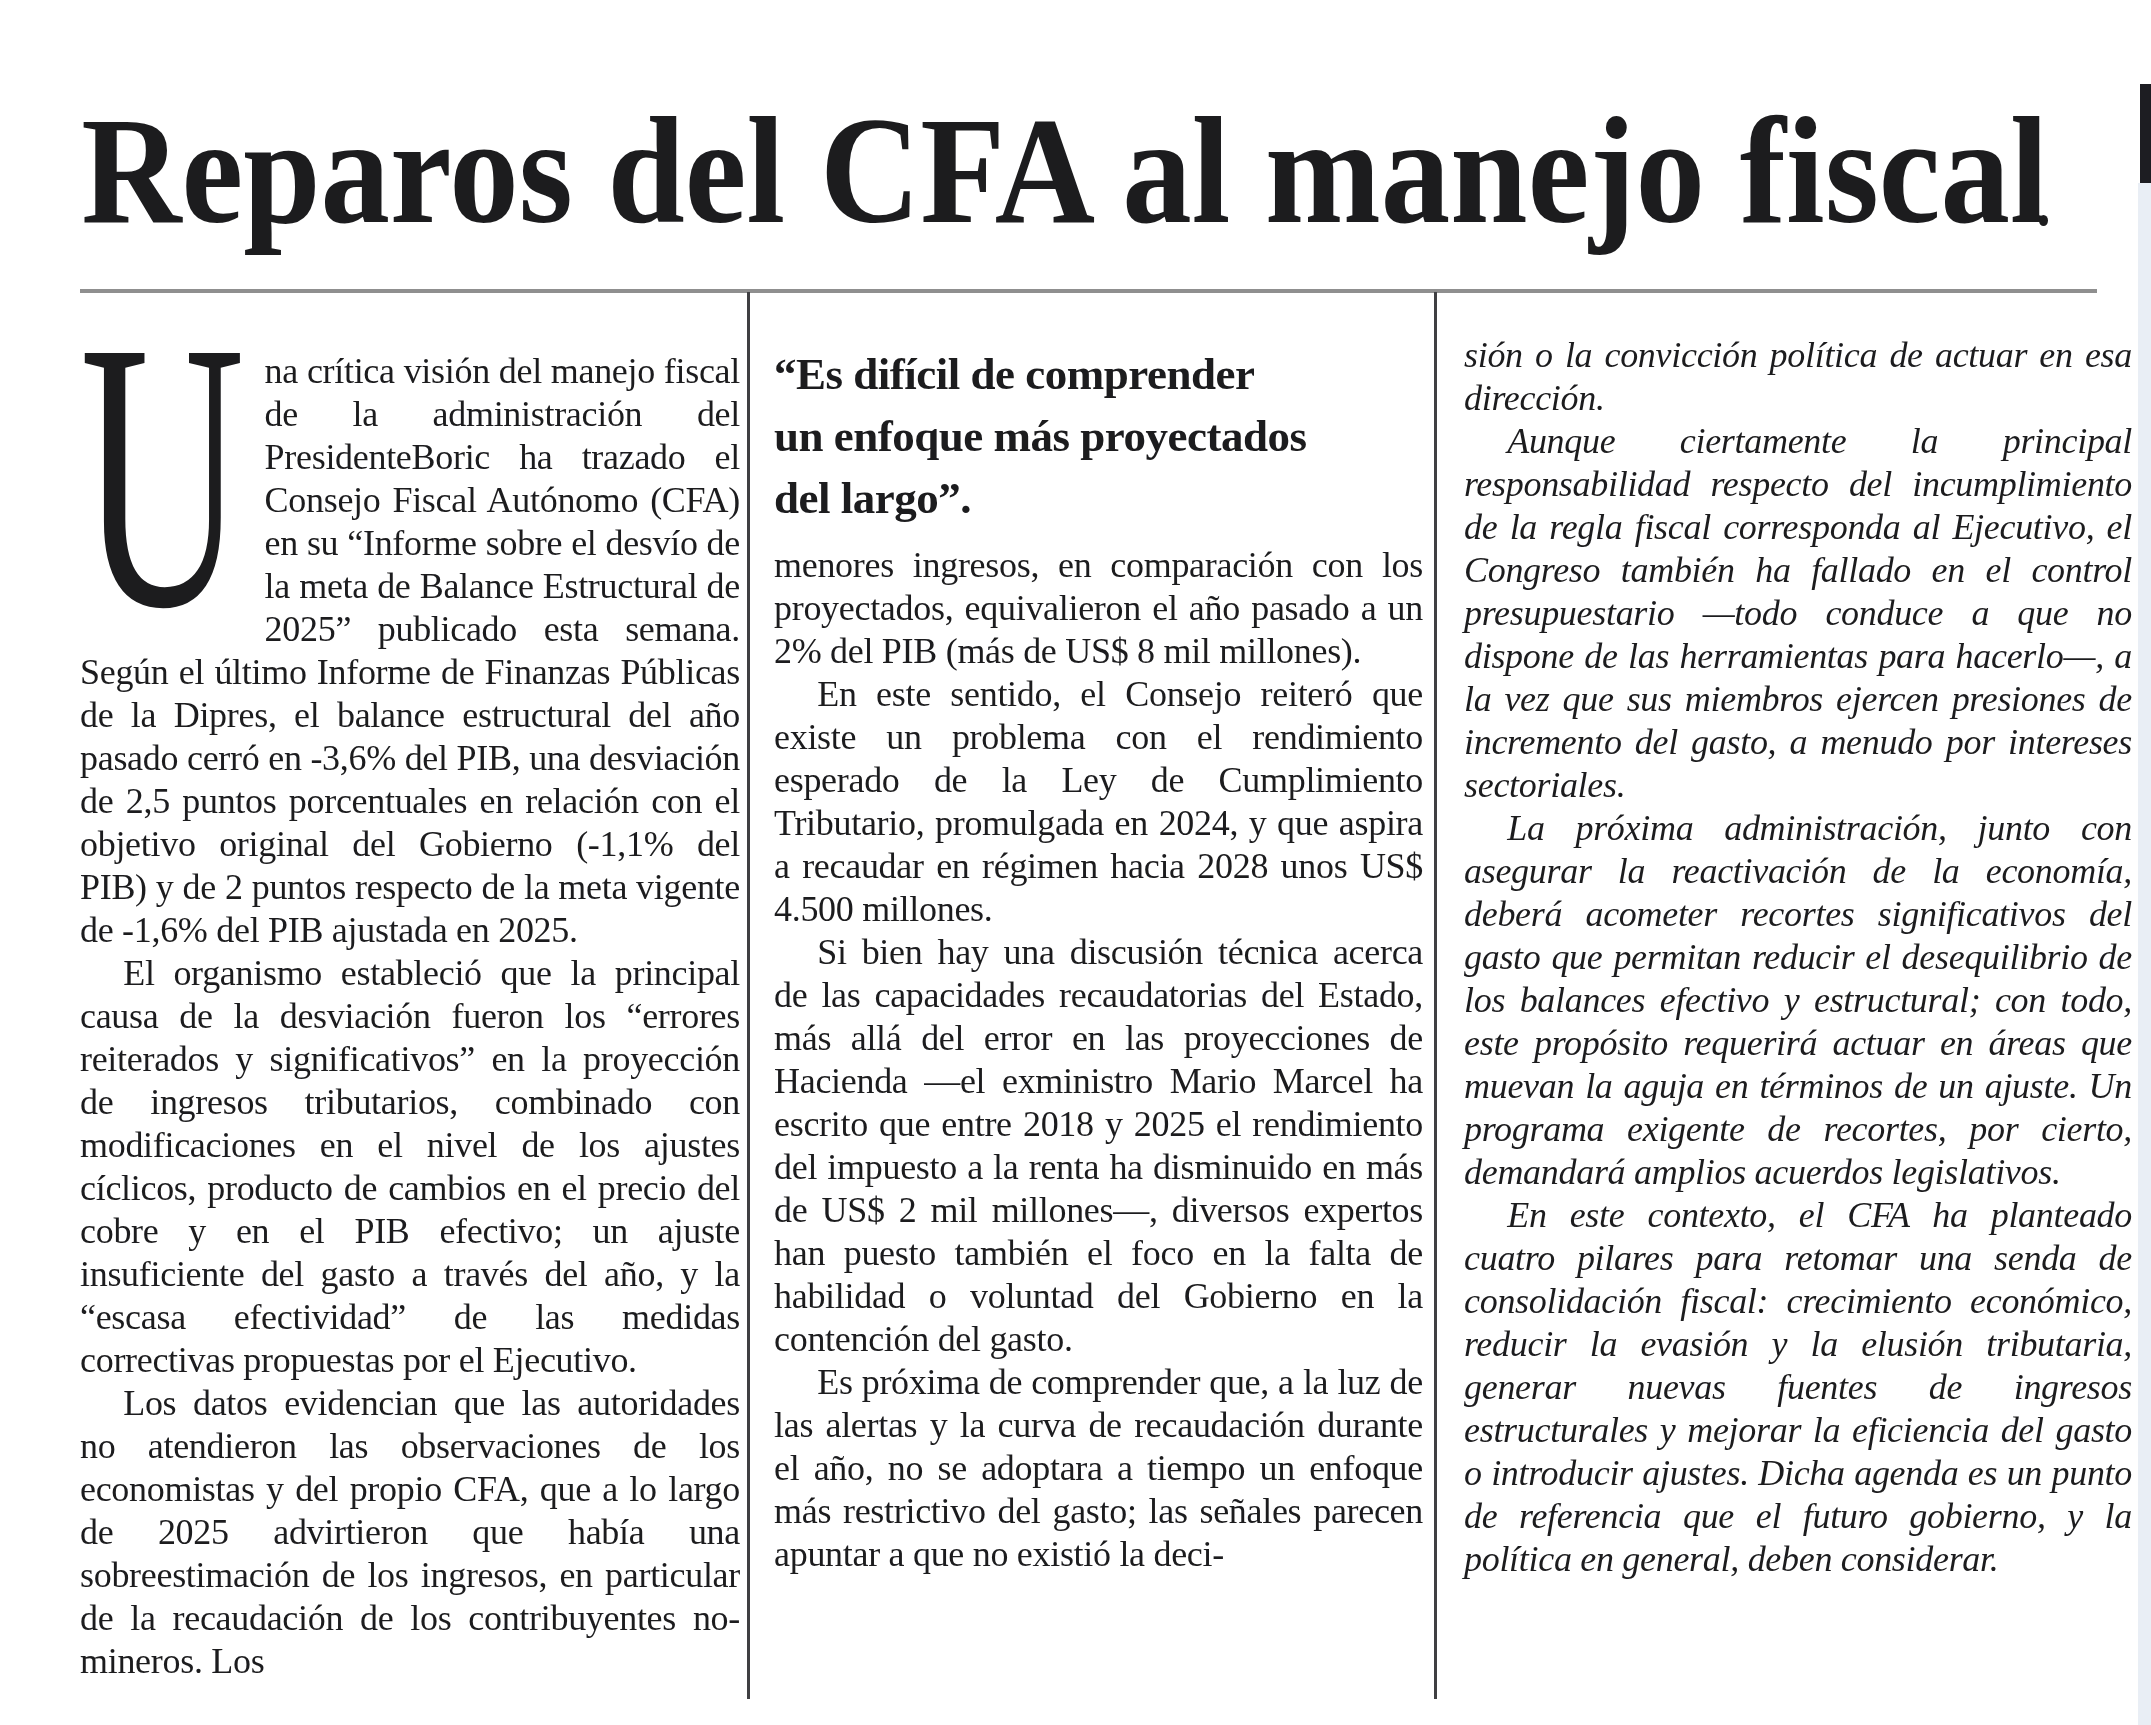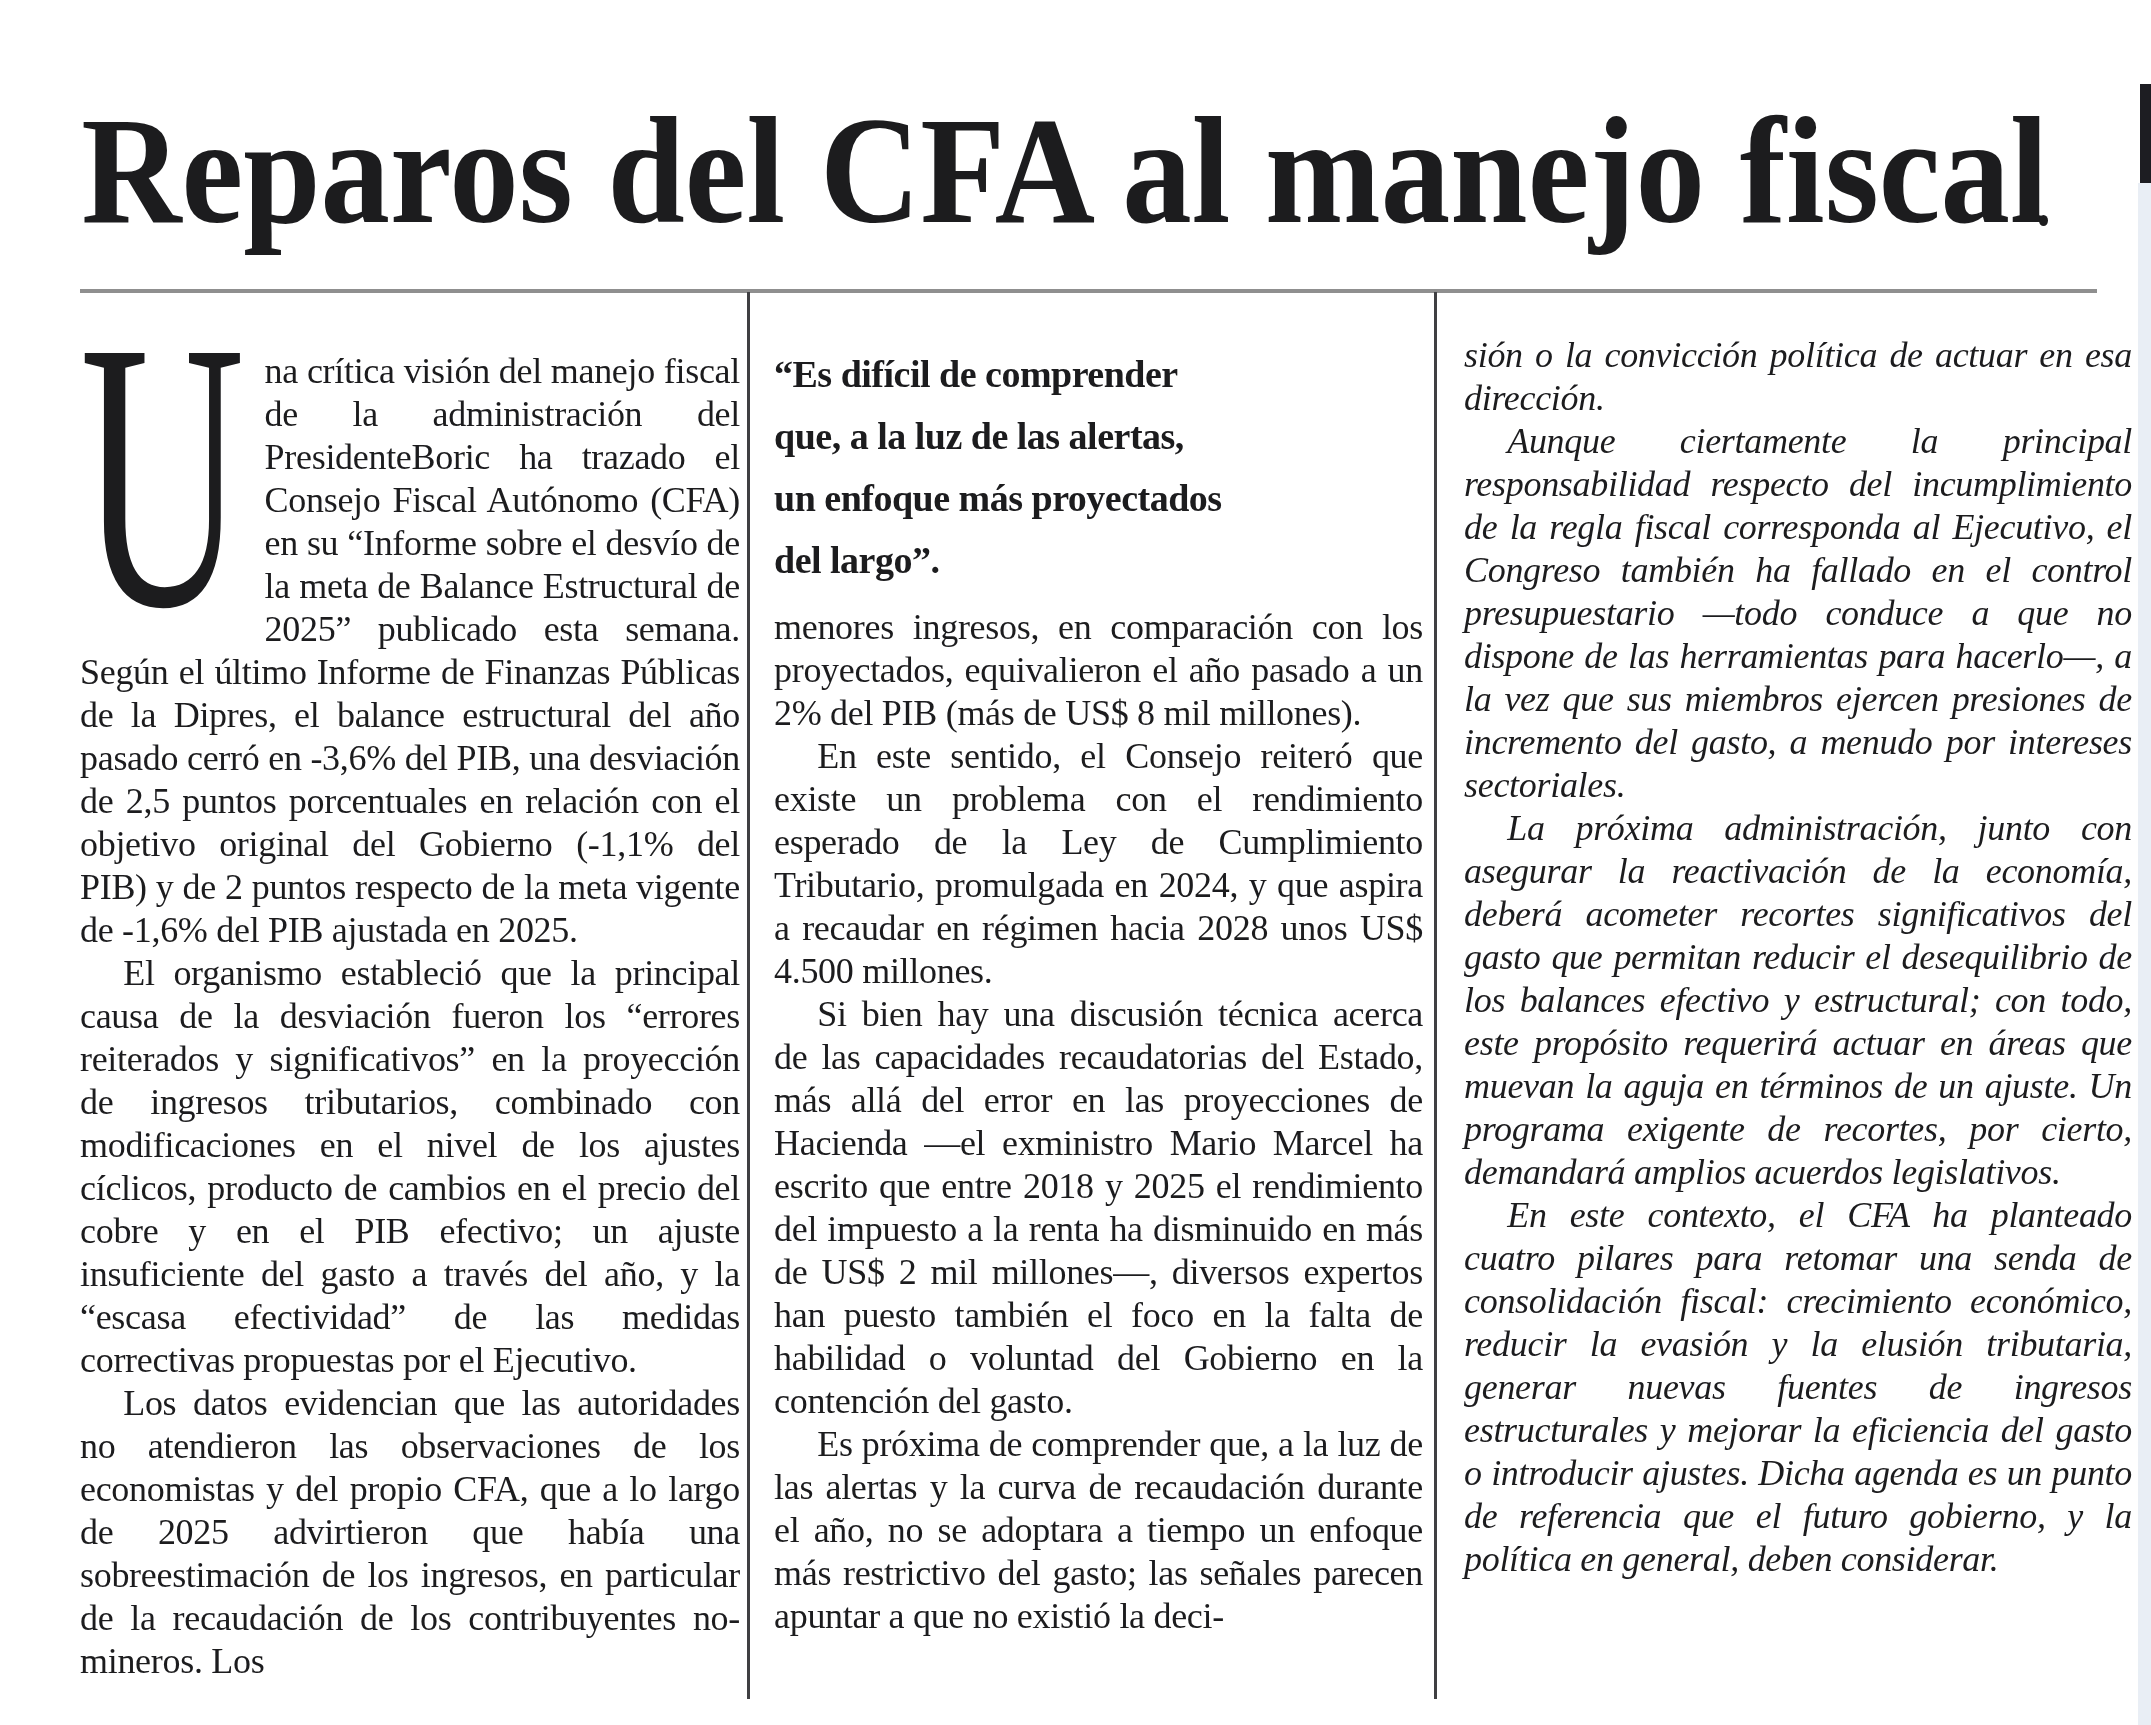--- a/index.html
+++ b/index.html
@@ -62,7 +62,7 @@
   }
   .pull-quote{
     font-weight:bold;
-    font-size:38px;line-height:62px;
+    font-size:45px;line-height:62px;
     letter-spacing:-0.5px;
     text-align:left;
     margin-bottom:14.6px;

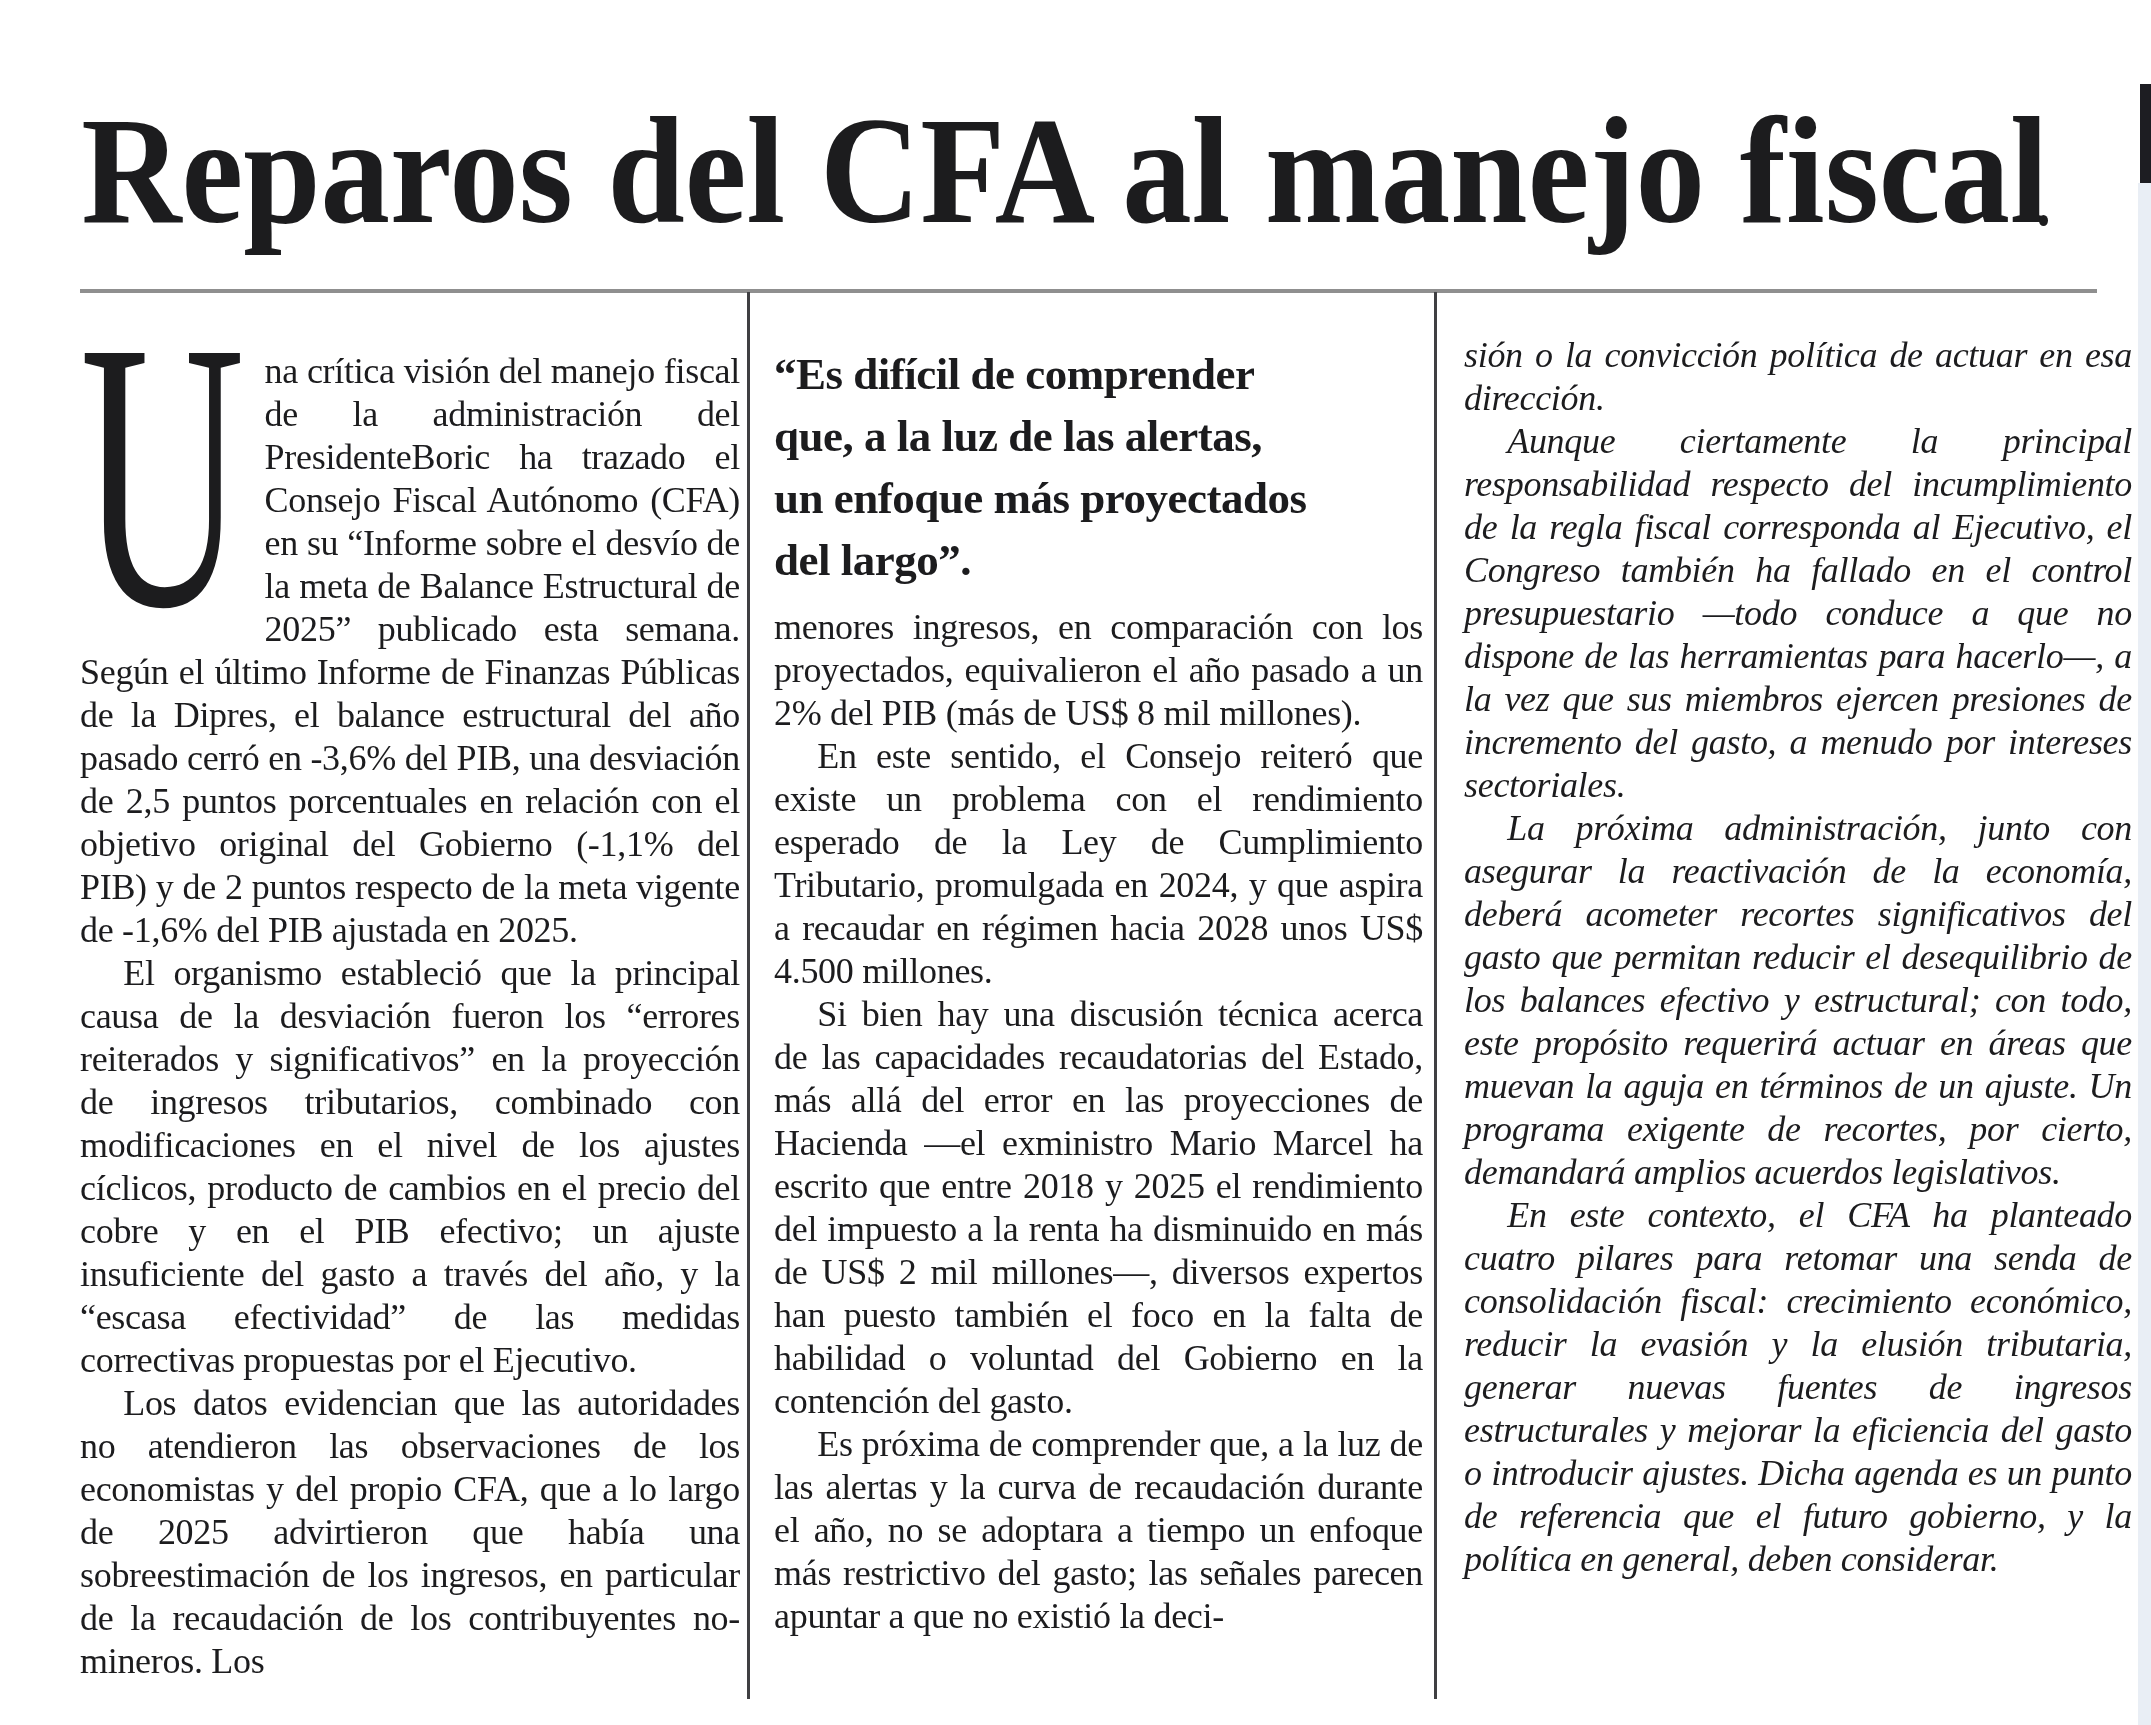--- a/index.html
+++ b/index.html
@@ -106,7 +106,6 @@
 <div class="col col2">
   <div class="pull-quote">
     <div class="ql">“Es difícil de comprender</div>
-    <div class="ql">que, a la luz de las alertas,</div>
     <div class="ql">un enfoque más proyectados</div>
     <div class="ql">del largo”.</div>
   </div>

